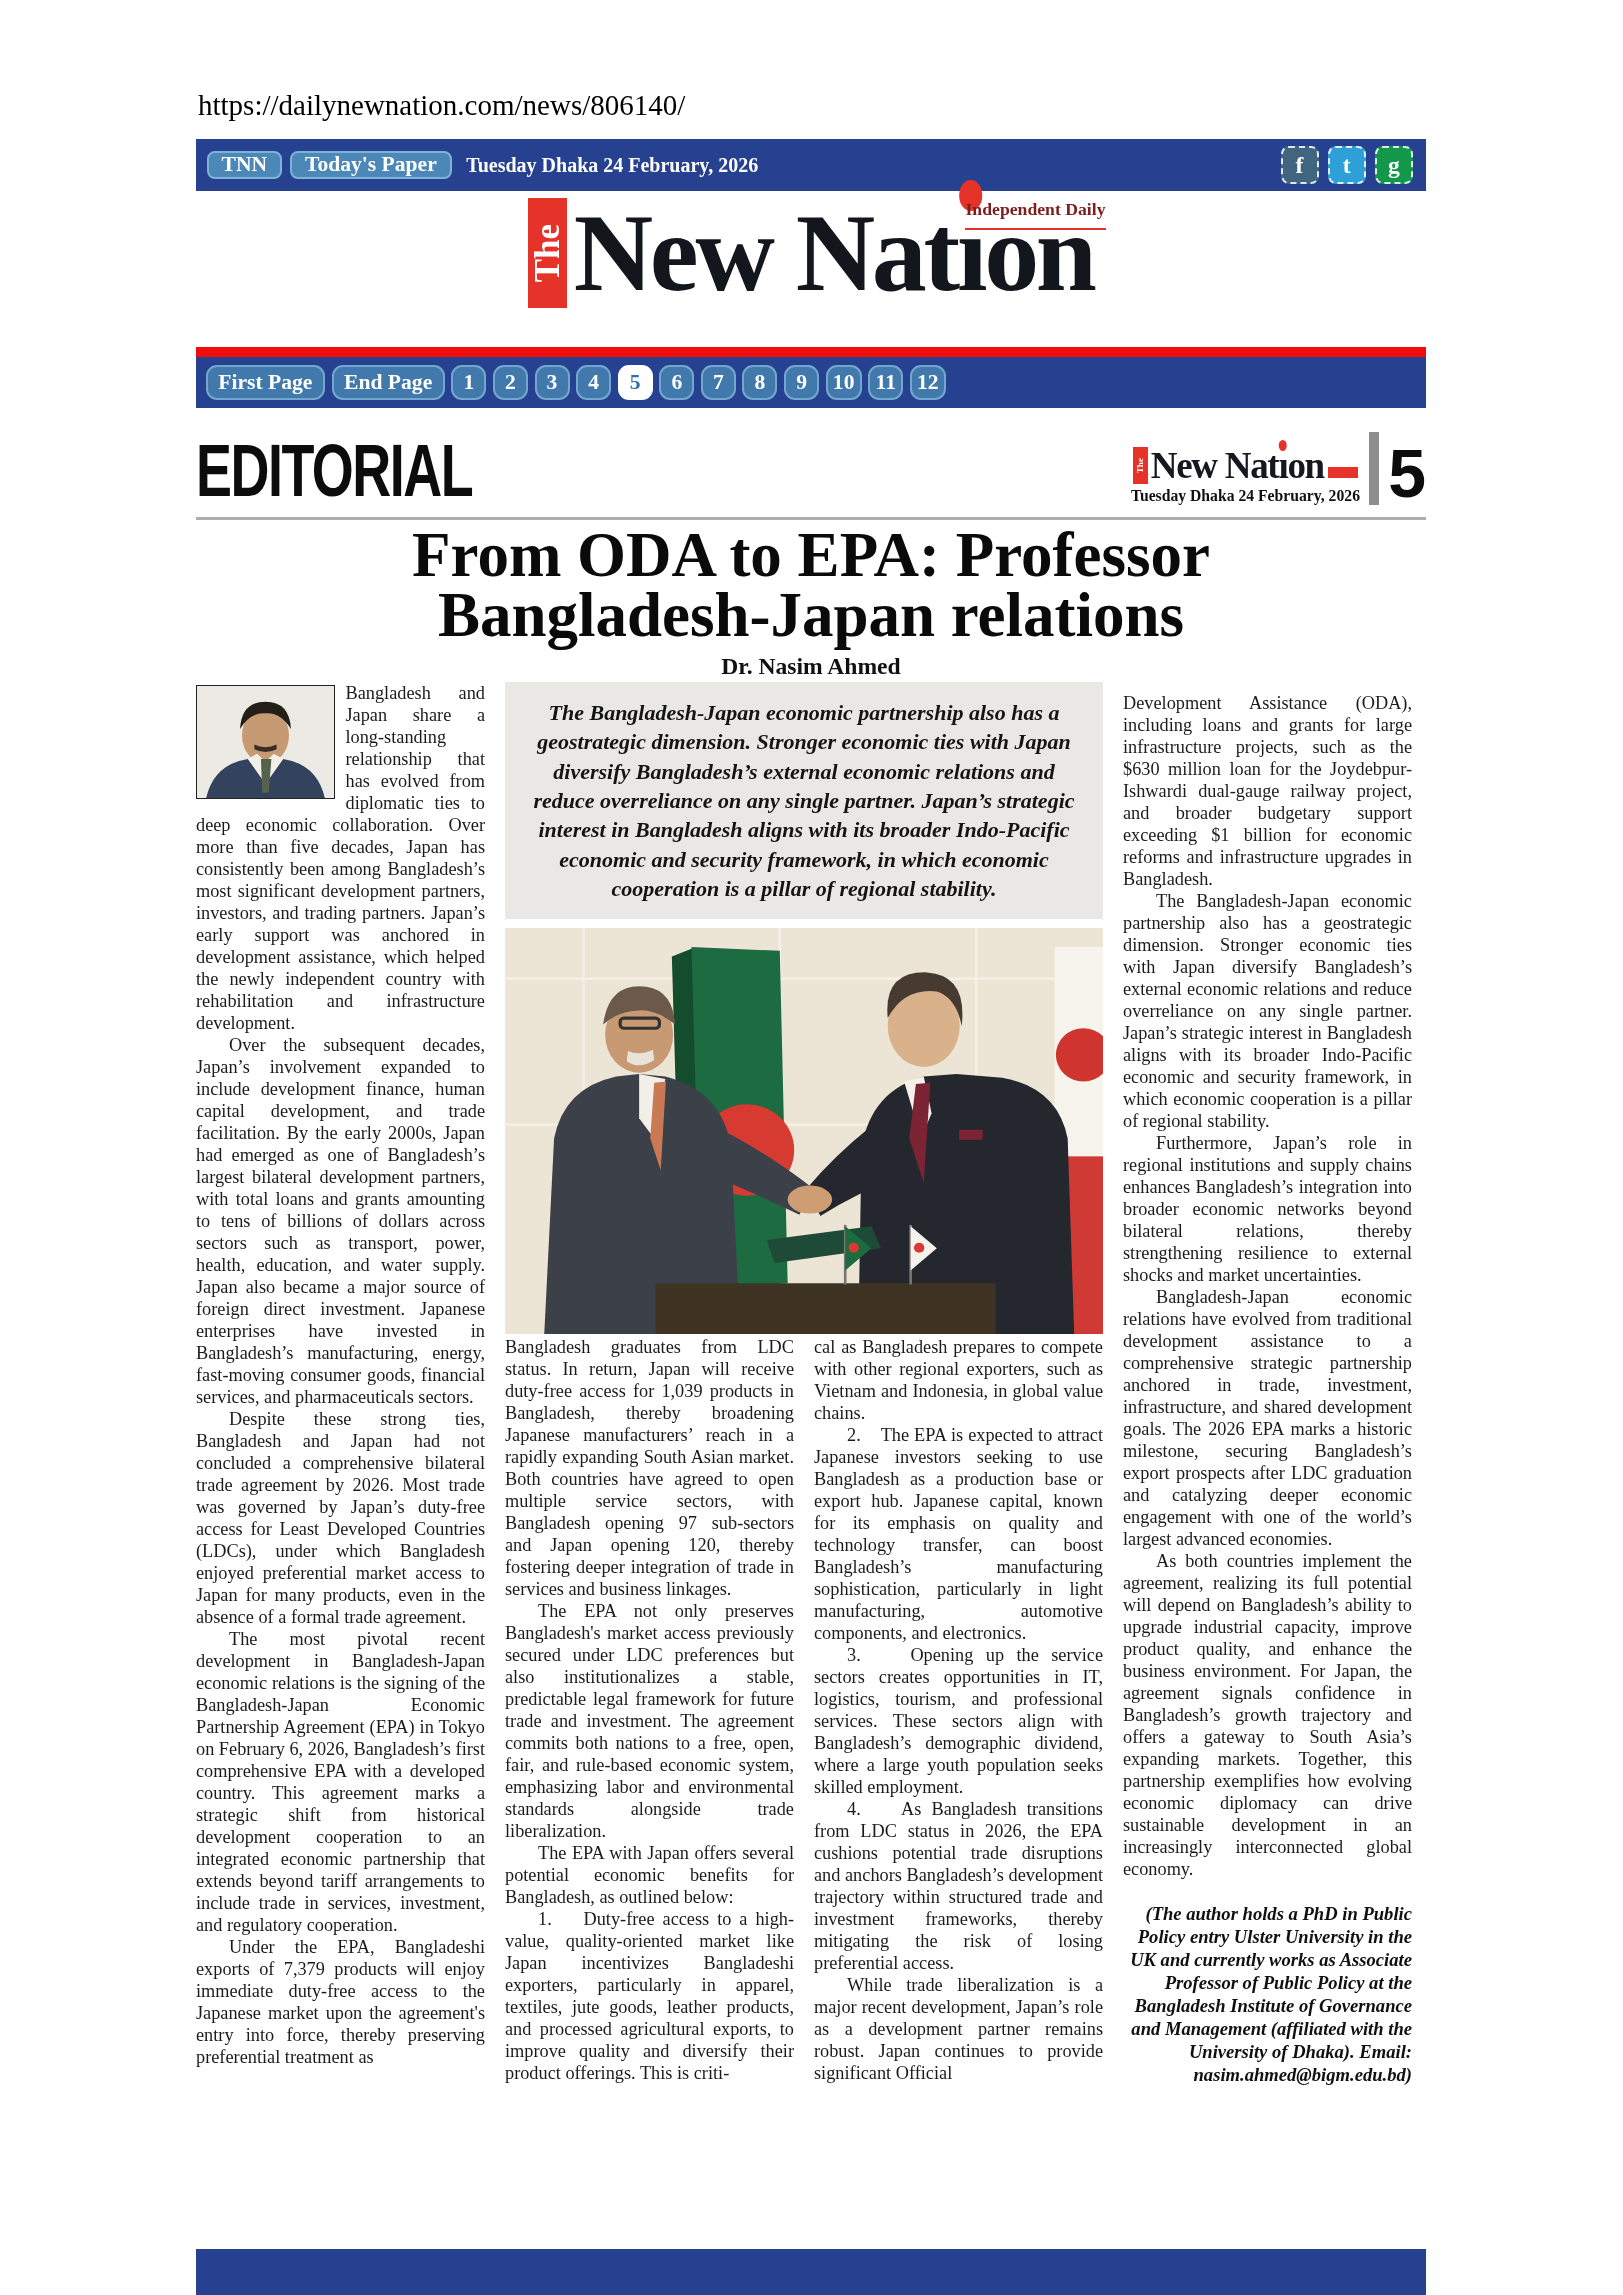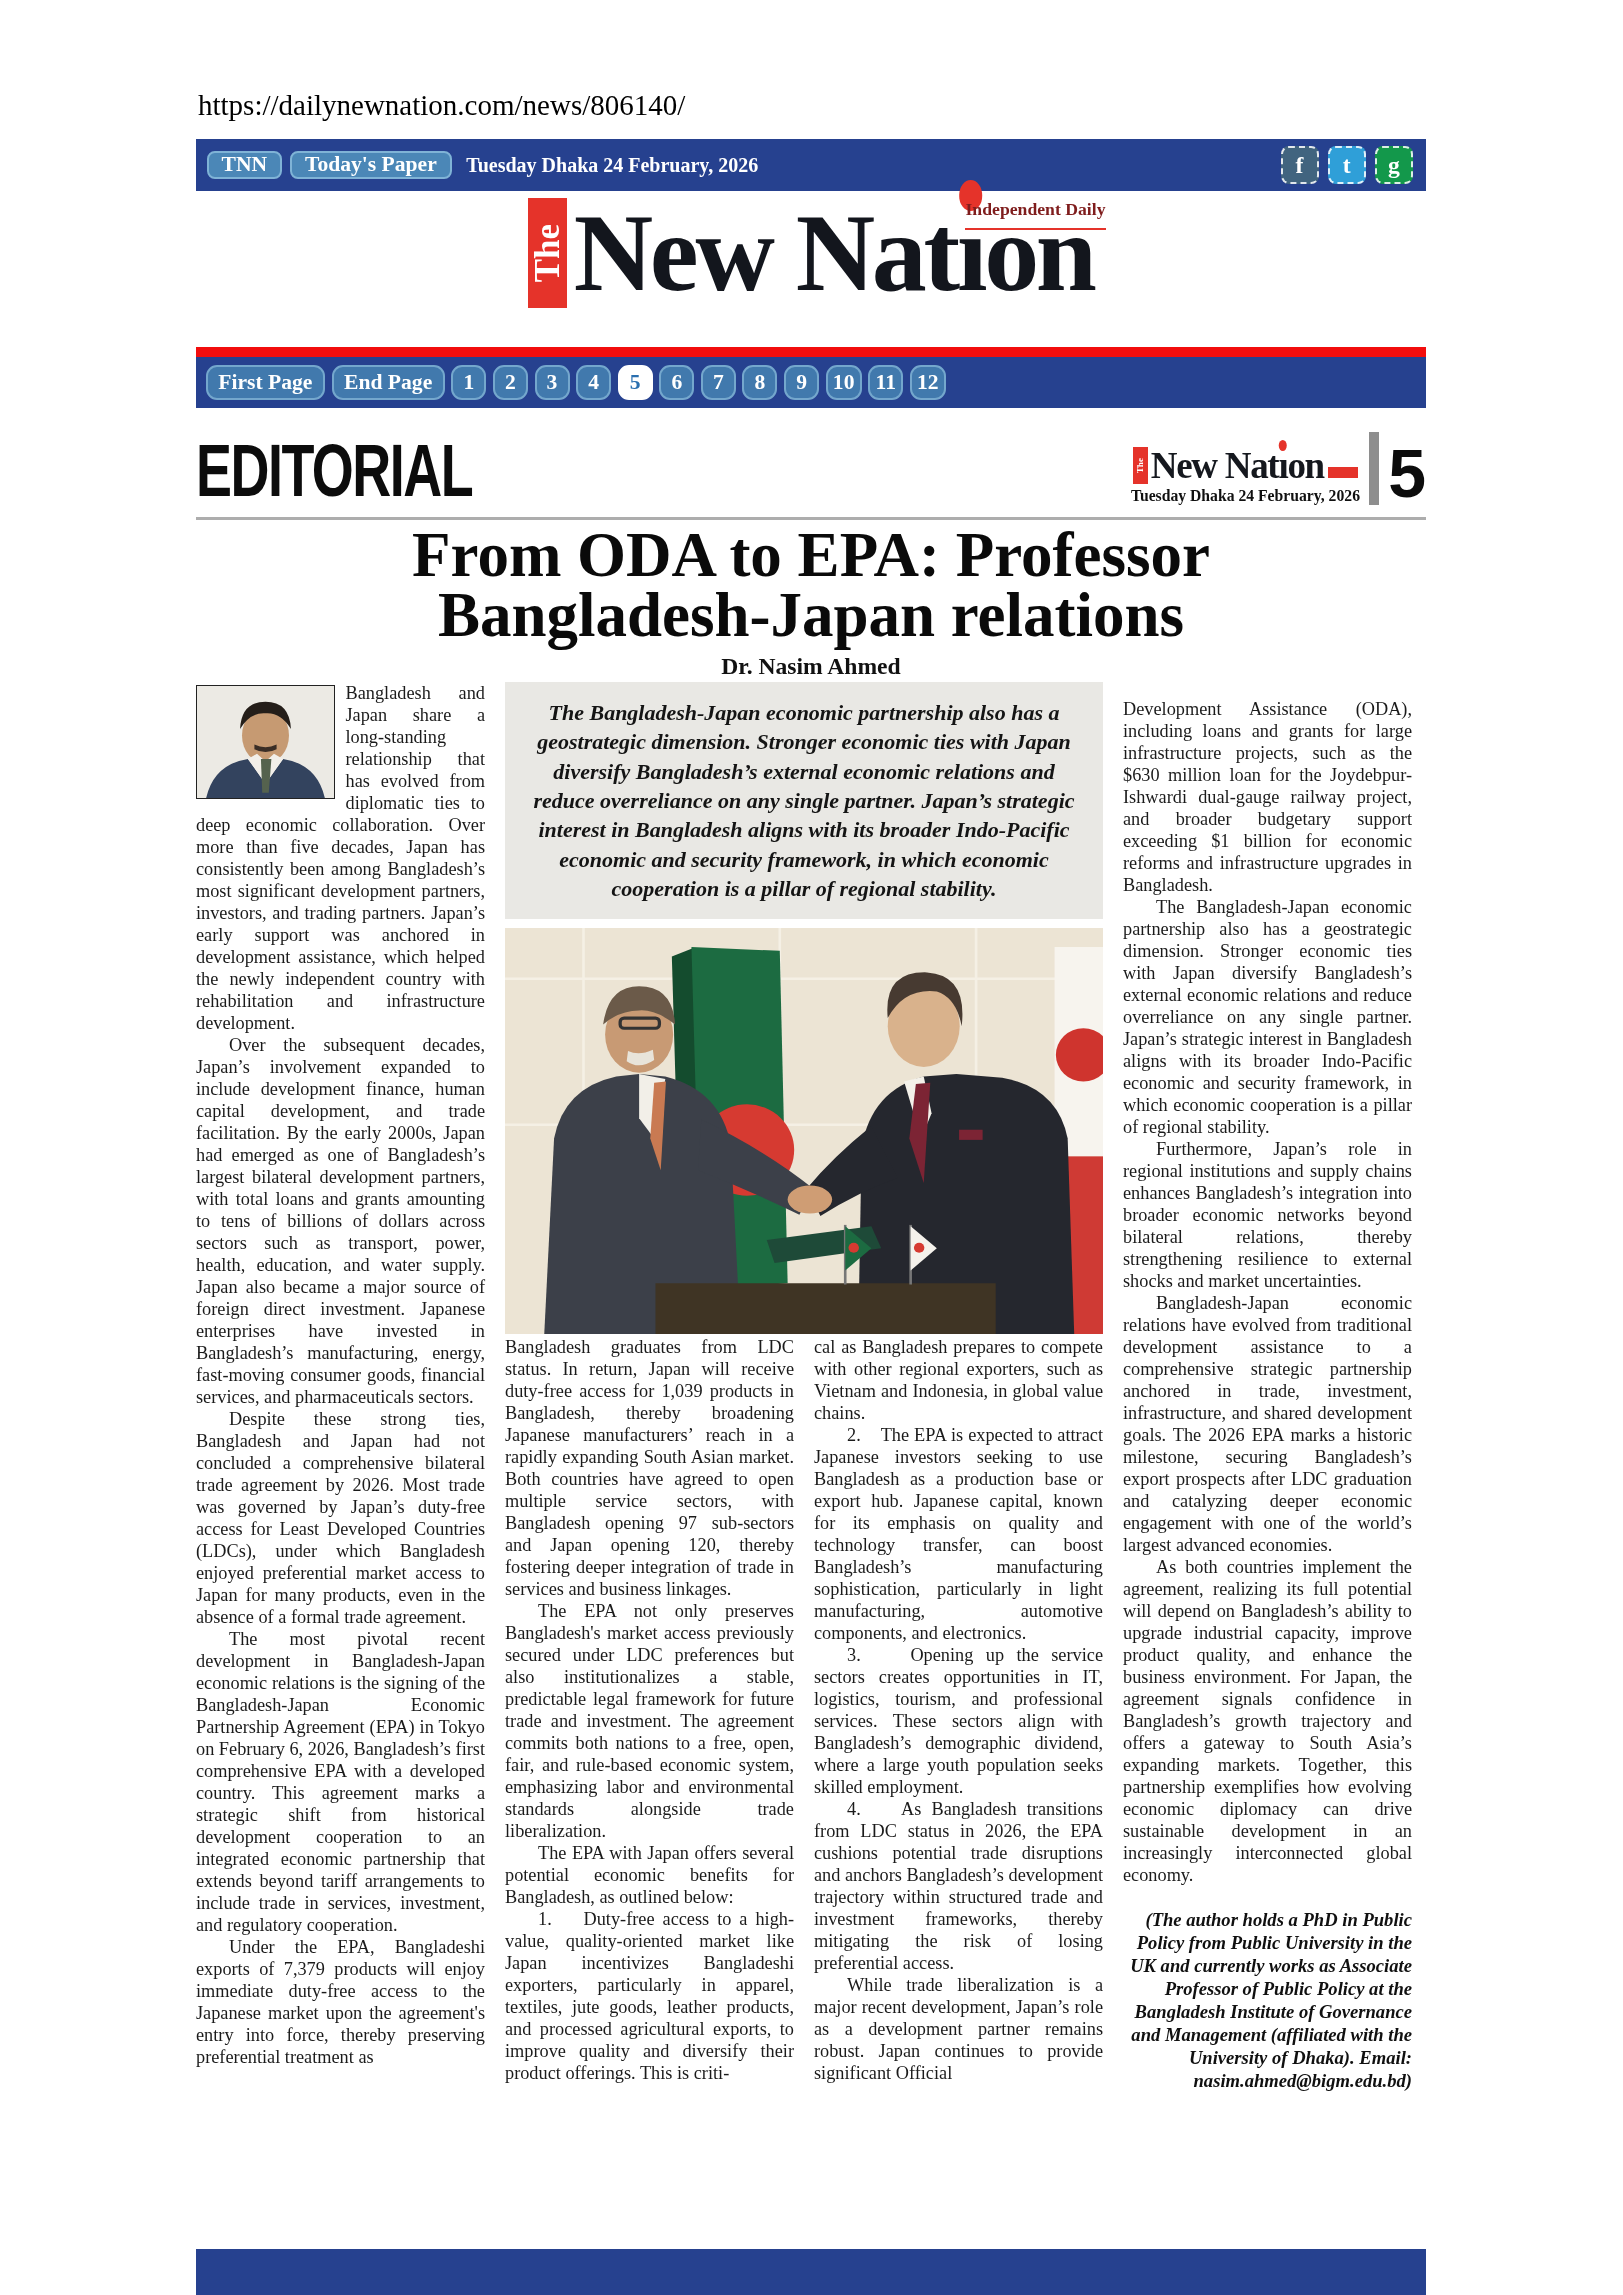--- a/index.html
+++ b/index.html
@@ -76,7 +76,7 @@
   .col1{left:0;top:0;}
   .col2{left:309px;top:654px;}
   .col3{left:618px;top:654px;}
-  .col4{left:927px;top:16px;}
+  .col4{left:927px;top:10px;}
   .midblock{position:absolute;left:309px;top:0;width:598px;}
   .quote{background:#e9e8e4;font-style:italic;font-weight:700;font-size:22px;line-height:29.4px;
          text-align:center;padding:15.7px 19.6px;color:#141414;}

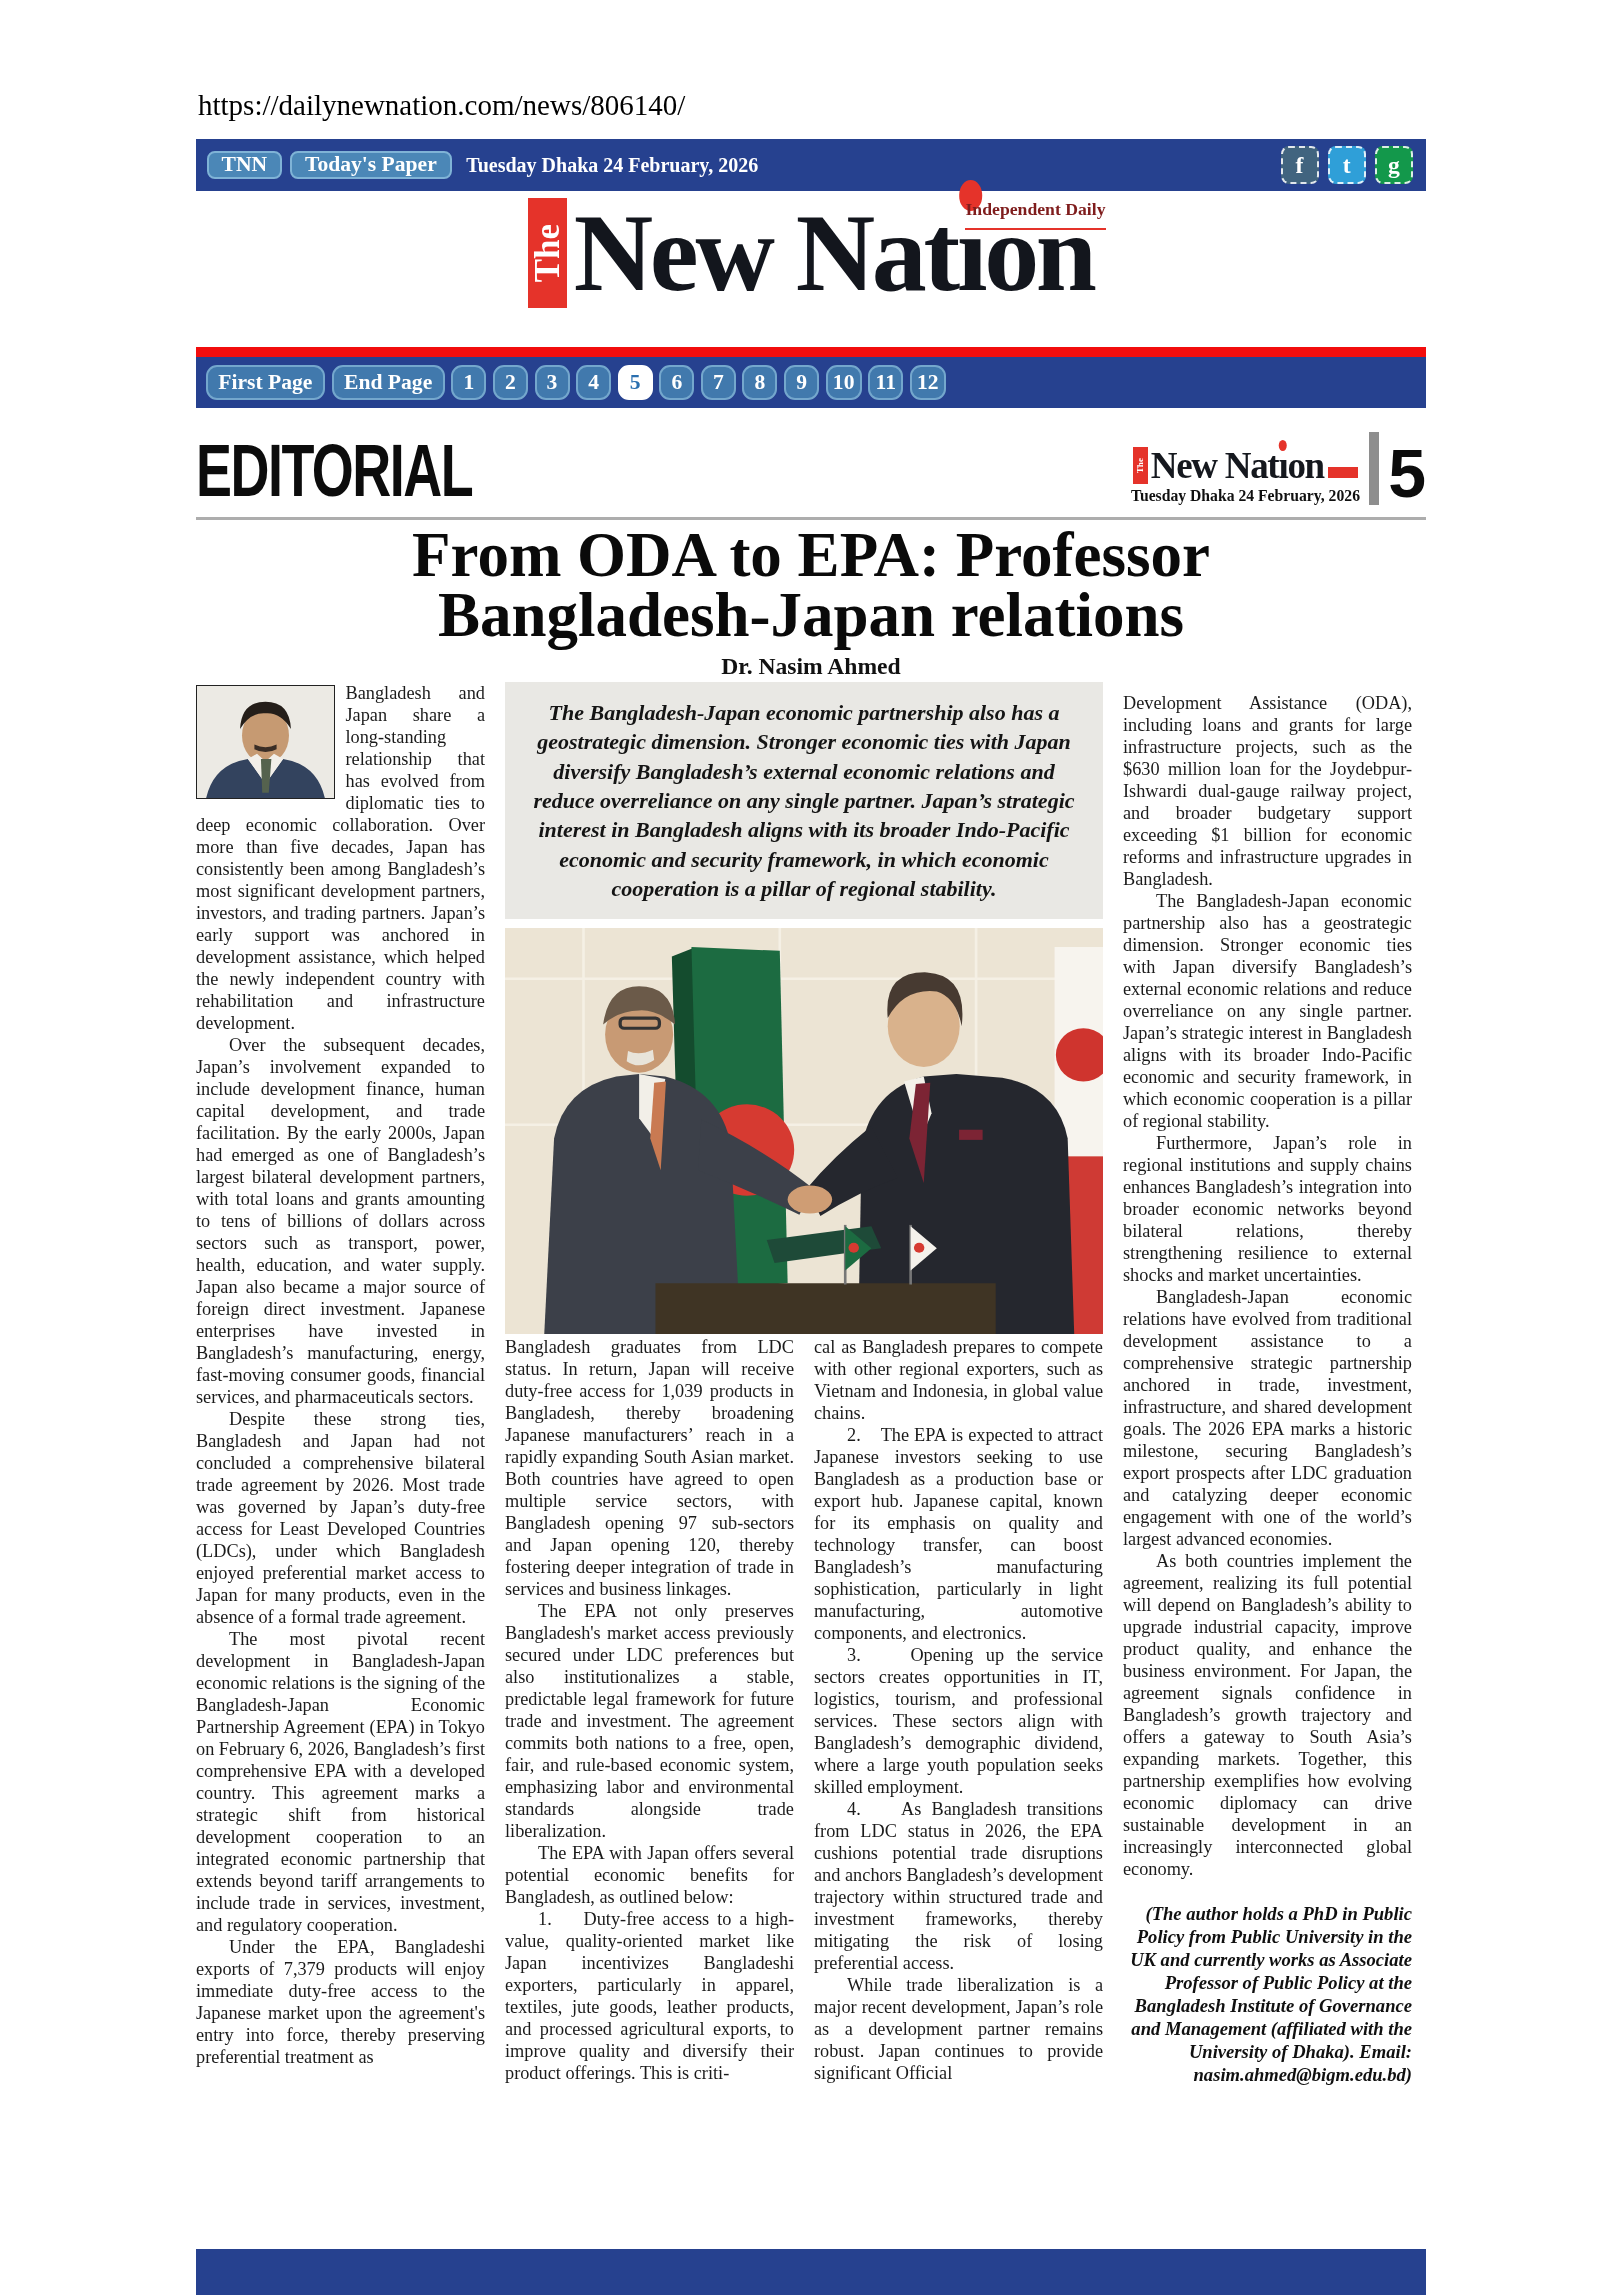--- a/index.html
+++ b/index.html
@@ -252,7 +252,7 @@
           <p class="para ind">Bangladesh-Japan economic relations have evolved from traditional development assistance to a comprehensive strategic partnership anchored in trade, investment, infrastructure, and shared development goals. The 2026 EPA marks a historic milestone, securing Bangladesh’s export prospects after LDC graduation and catalyzing deeper economic engagement with one of the world’s largest advanced economies.</p>
           <p class="para ind">As both countries implement the agreement, realizing its full potential will depend on Bangladesh’s ability to upgrade industrial capacity, improve product quality, and enhance the business environment. For Japan, the agreement signals confidence in Bangladesh’s growth trajectory and offers a gateway to South Asia’s expanding markets. Together, this partnership exemplifies how evolving economic diplomacy can drive sustainable development in an increasingly interconnected global economy.</p>
         </div>
-      <p class="bio">(The author holds a PhD in Public Policy from Public University in the UK and currently works as Associate Professor of Public Policy at the Bangladesh Institute of Governance and Management (affiliated with the University of Dhaka). Email: nasim.ahmed@bigm.edu.bd)</p>
+      <p class="bio">(The author holds a PhD in Public Policy entry Ulster University in the UK and currently works as Associate Professor of Public Policy at the Bangladesh Institute of Governance and Management (affiliated with the University of Dhaka). Email: nasim.ahmed@bigm.edu.bd)</p>
     </div>
 
   </div>

